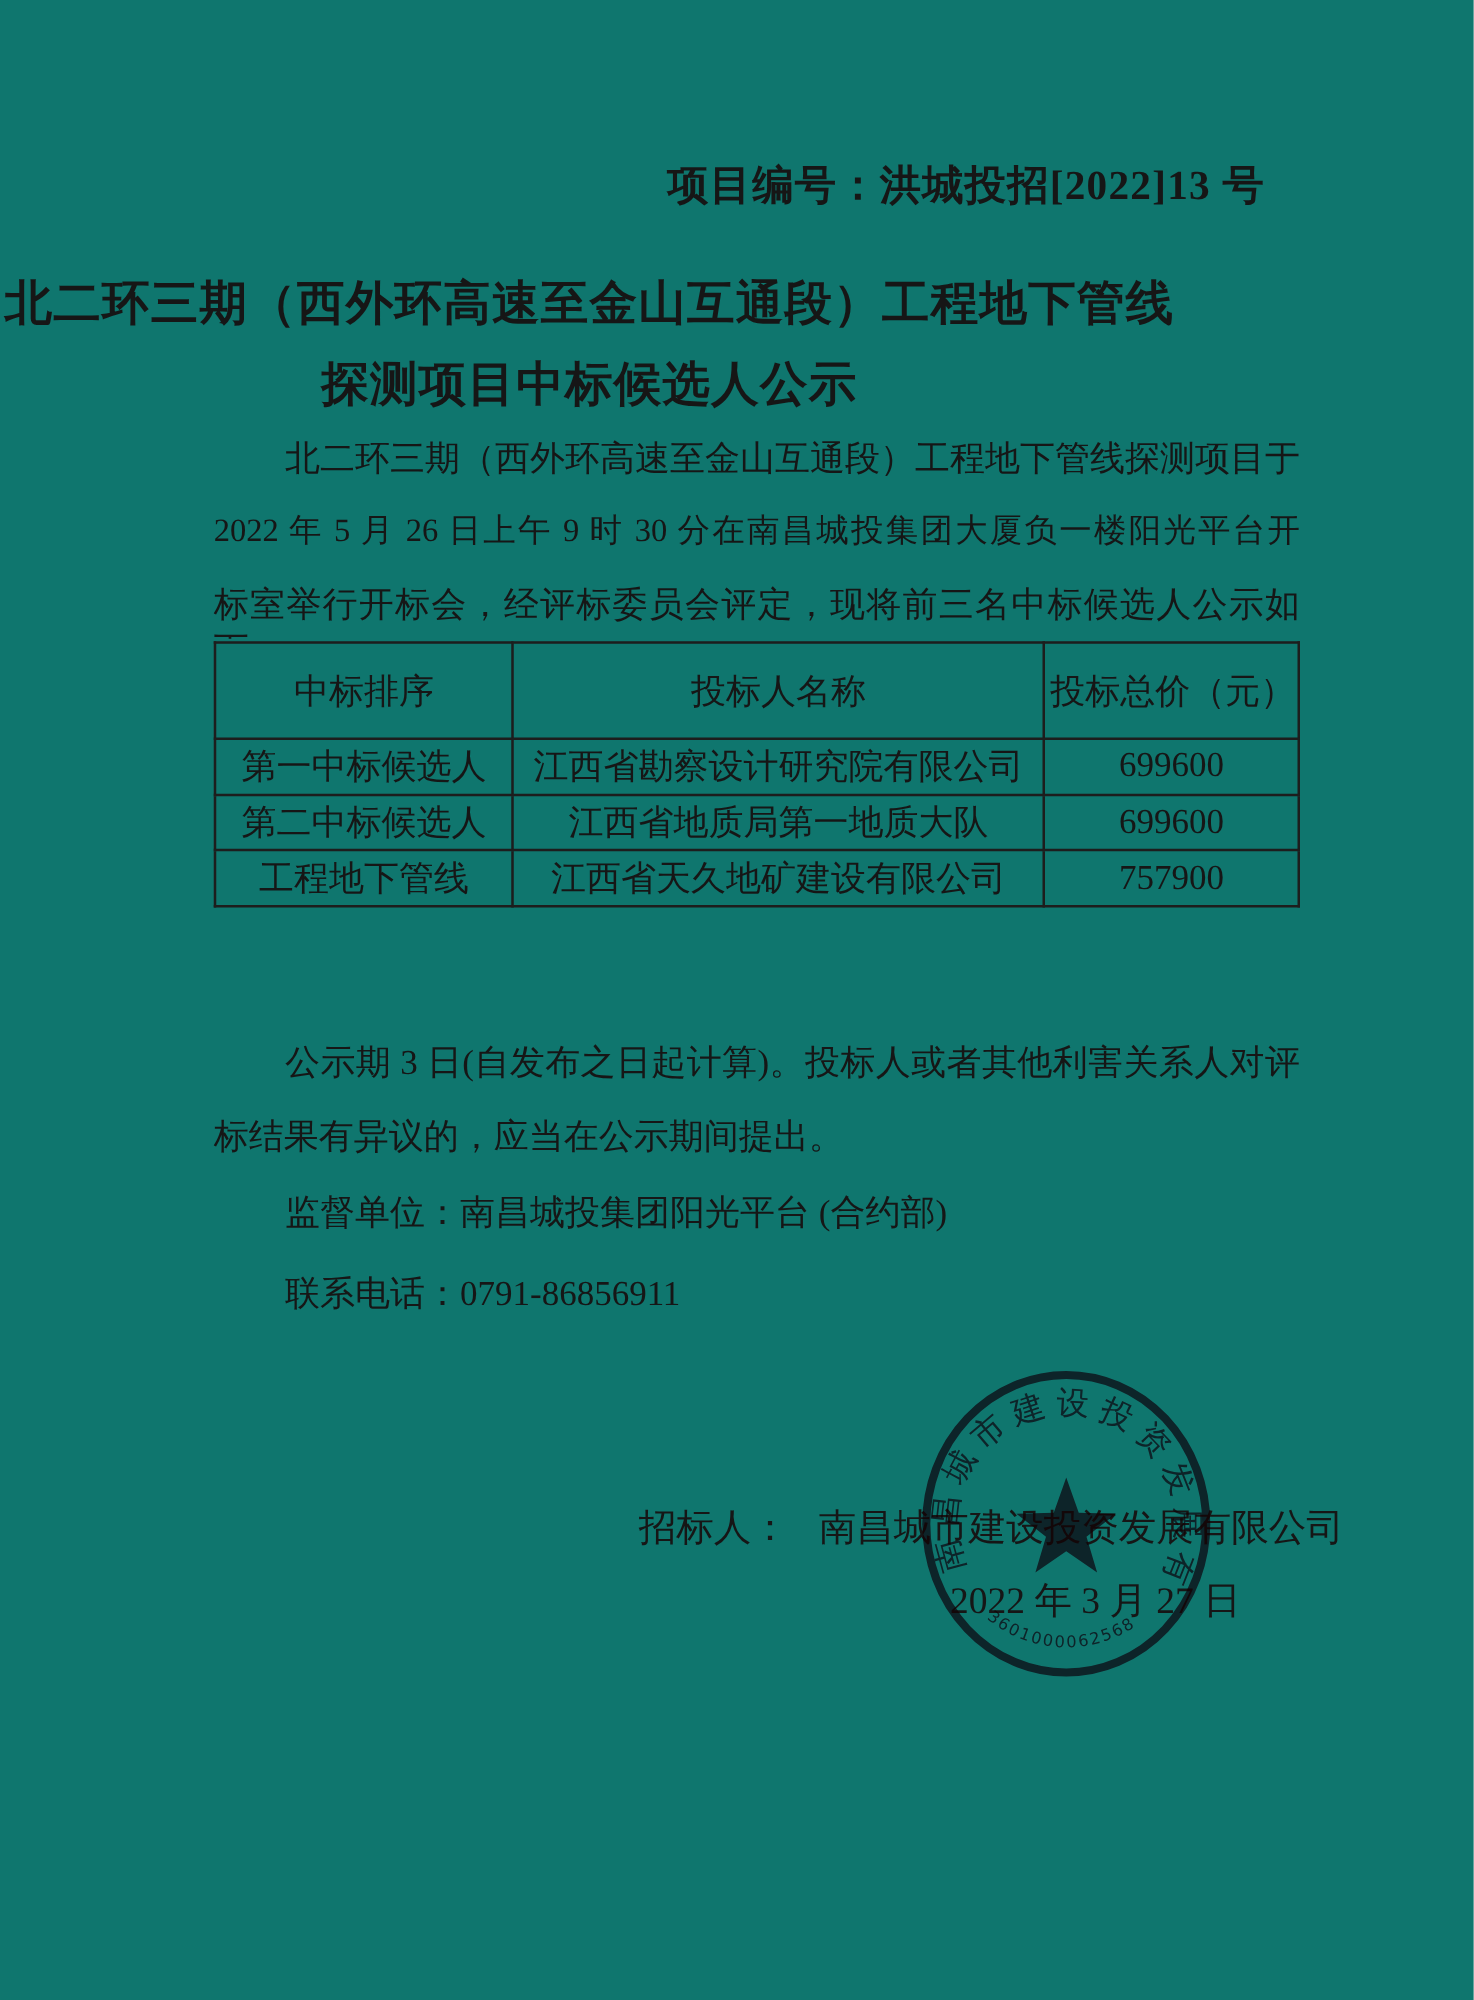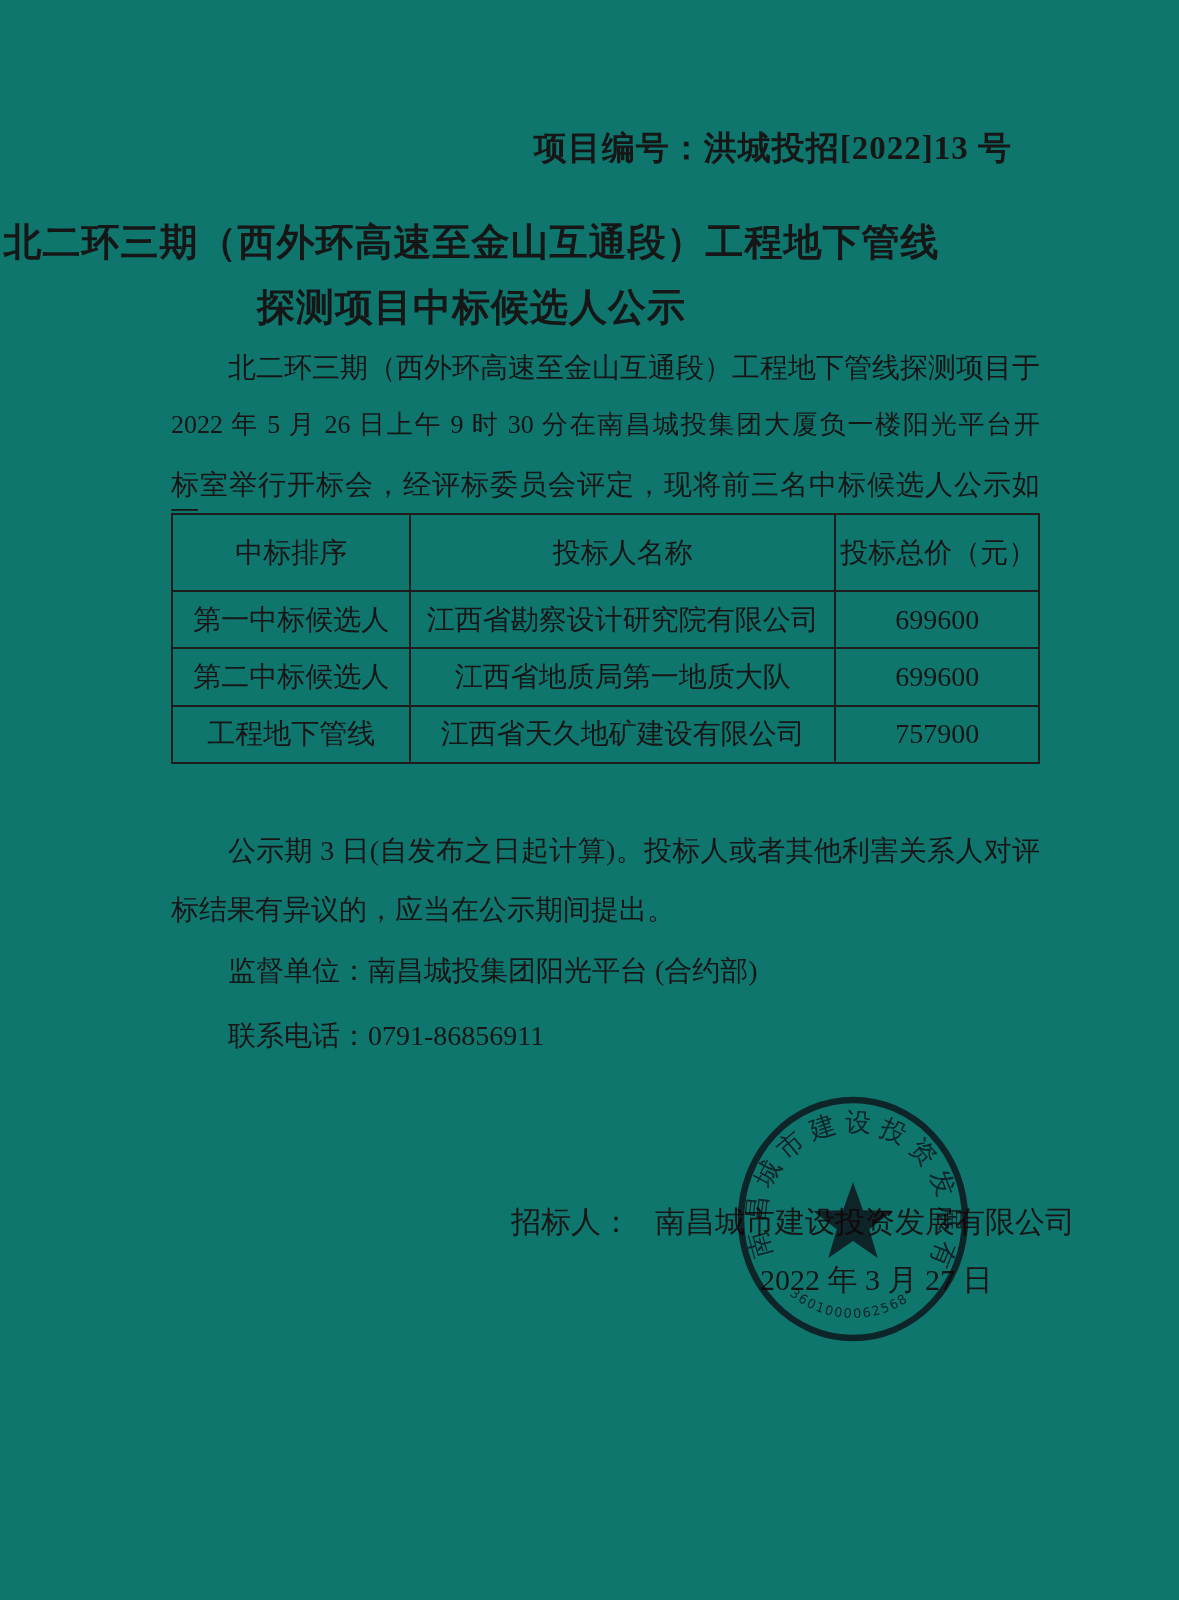--- a/index.html
+++ b/index.html
@@ -53,7 +53,7 @@
   .intro-2 { top: 408px; font-size: 26px; }
   .intro-3 { top: 467px; }
 
-  .bid-table-wrap { left: 171px; top: 513px; width: 869px; height: 251px; }
+  .bid-table-wrap { left: 171px; top: 513px; width: 869px; height: 213px; }
   table.bid-table {
     border-collapse: collapse;
     table-layout: fixed;

